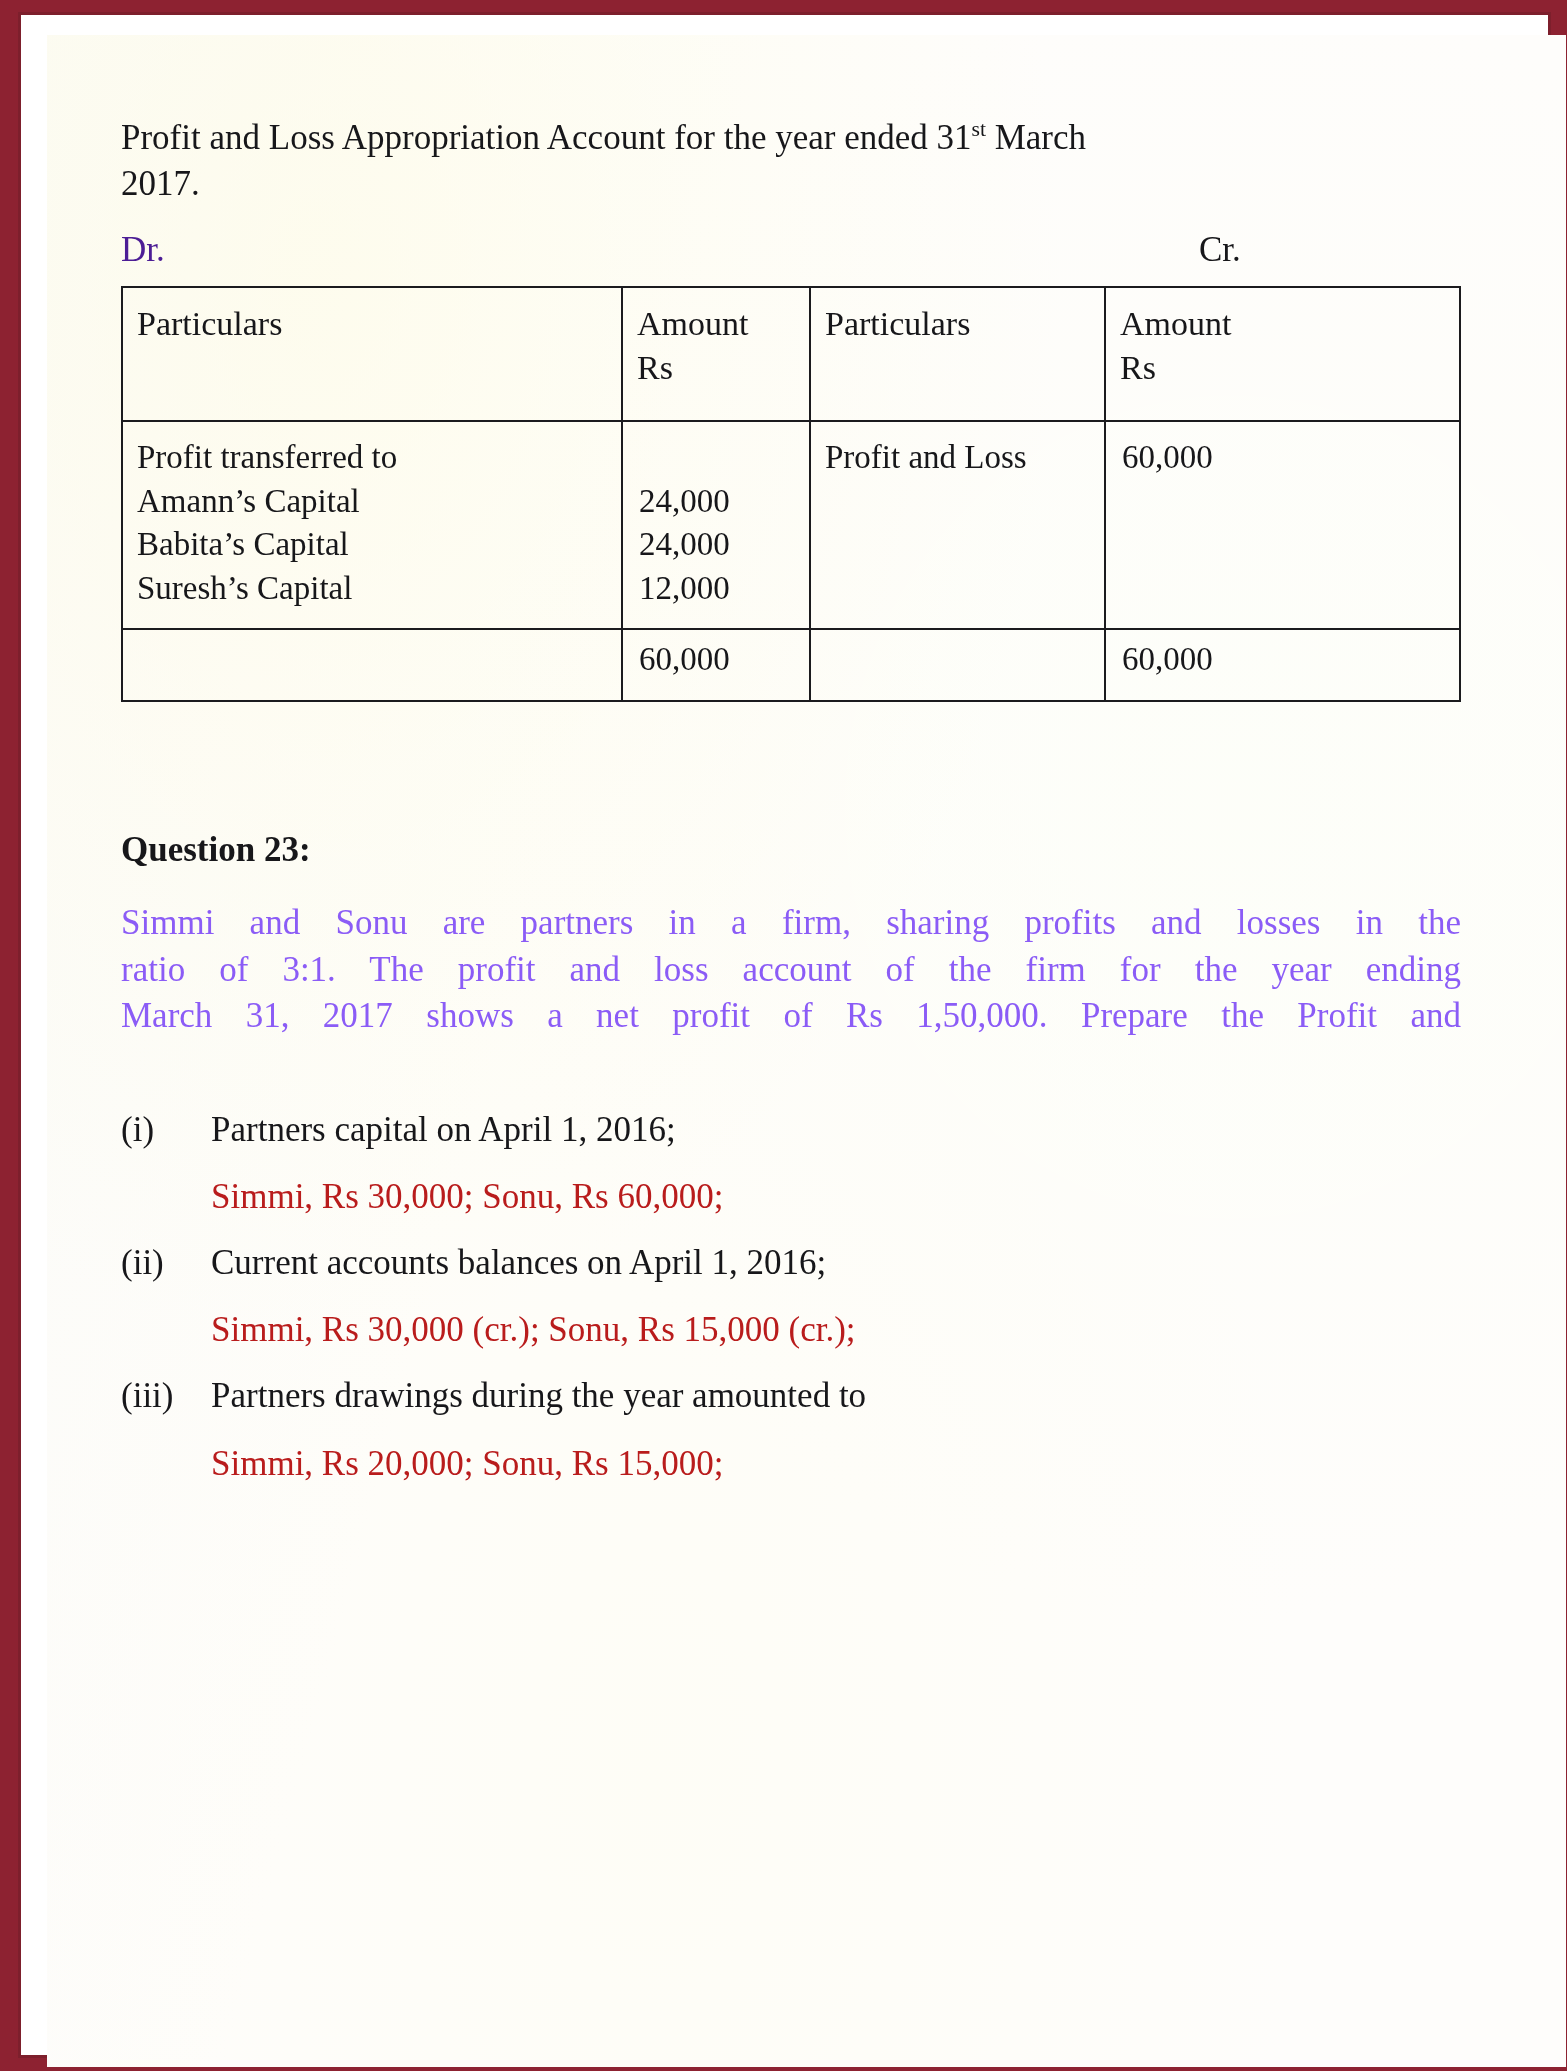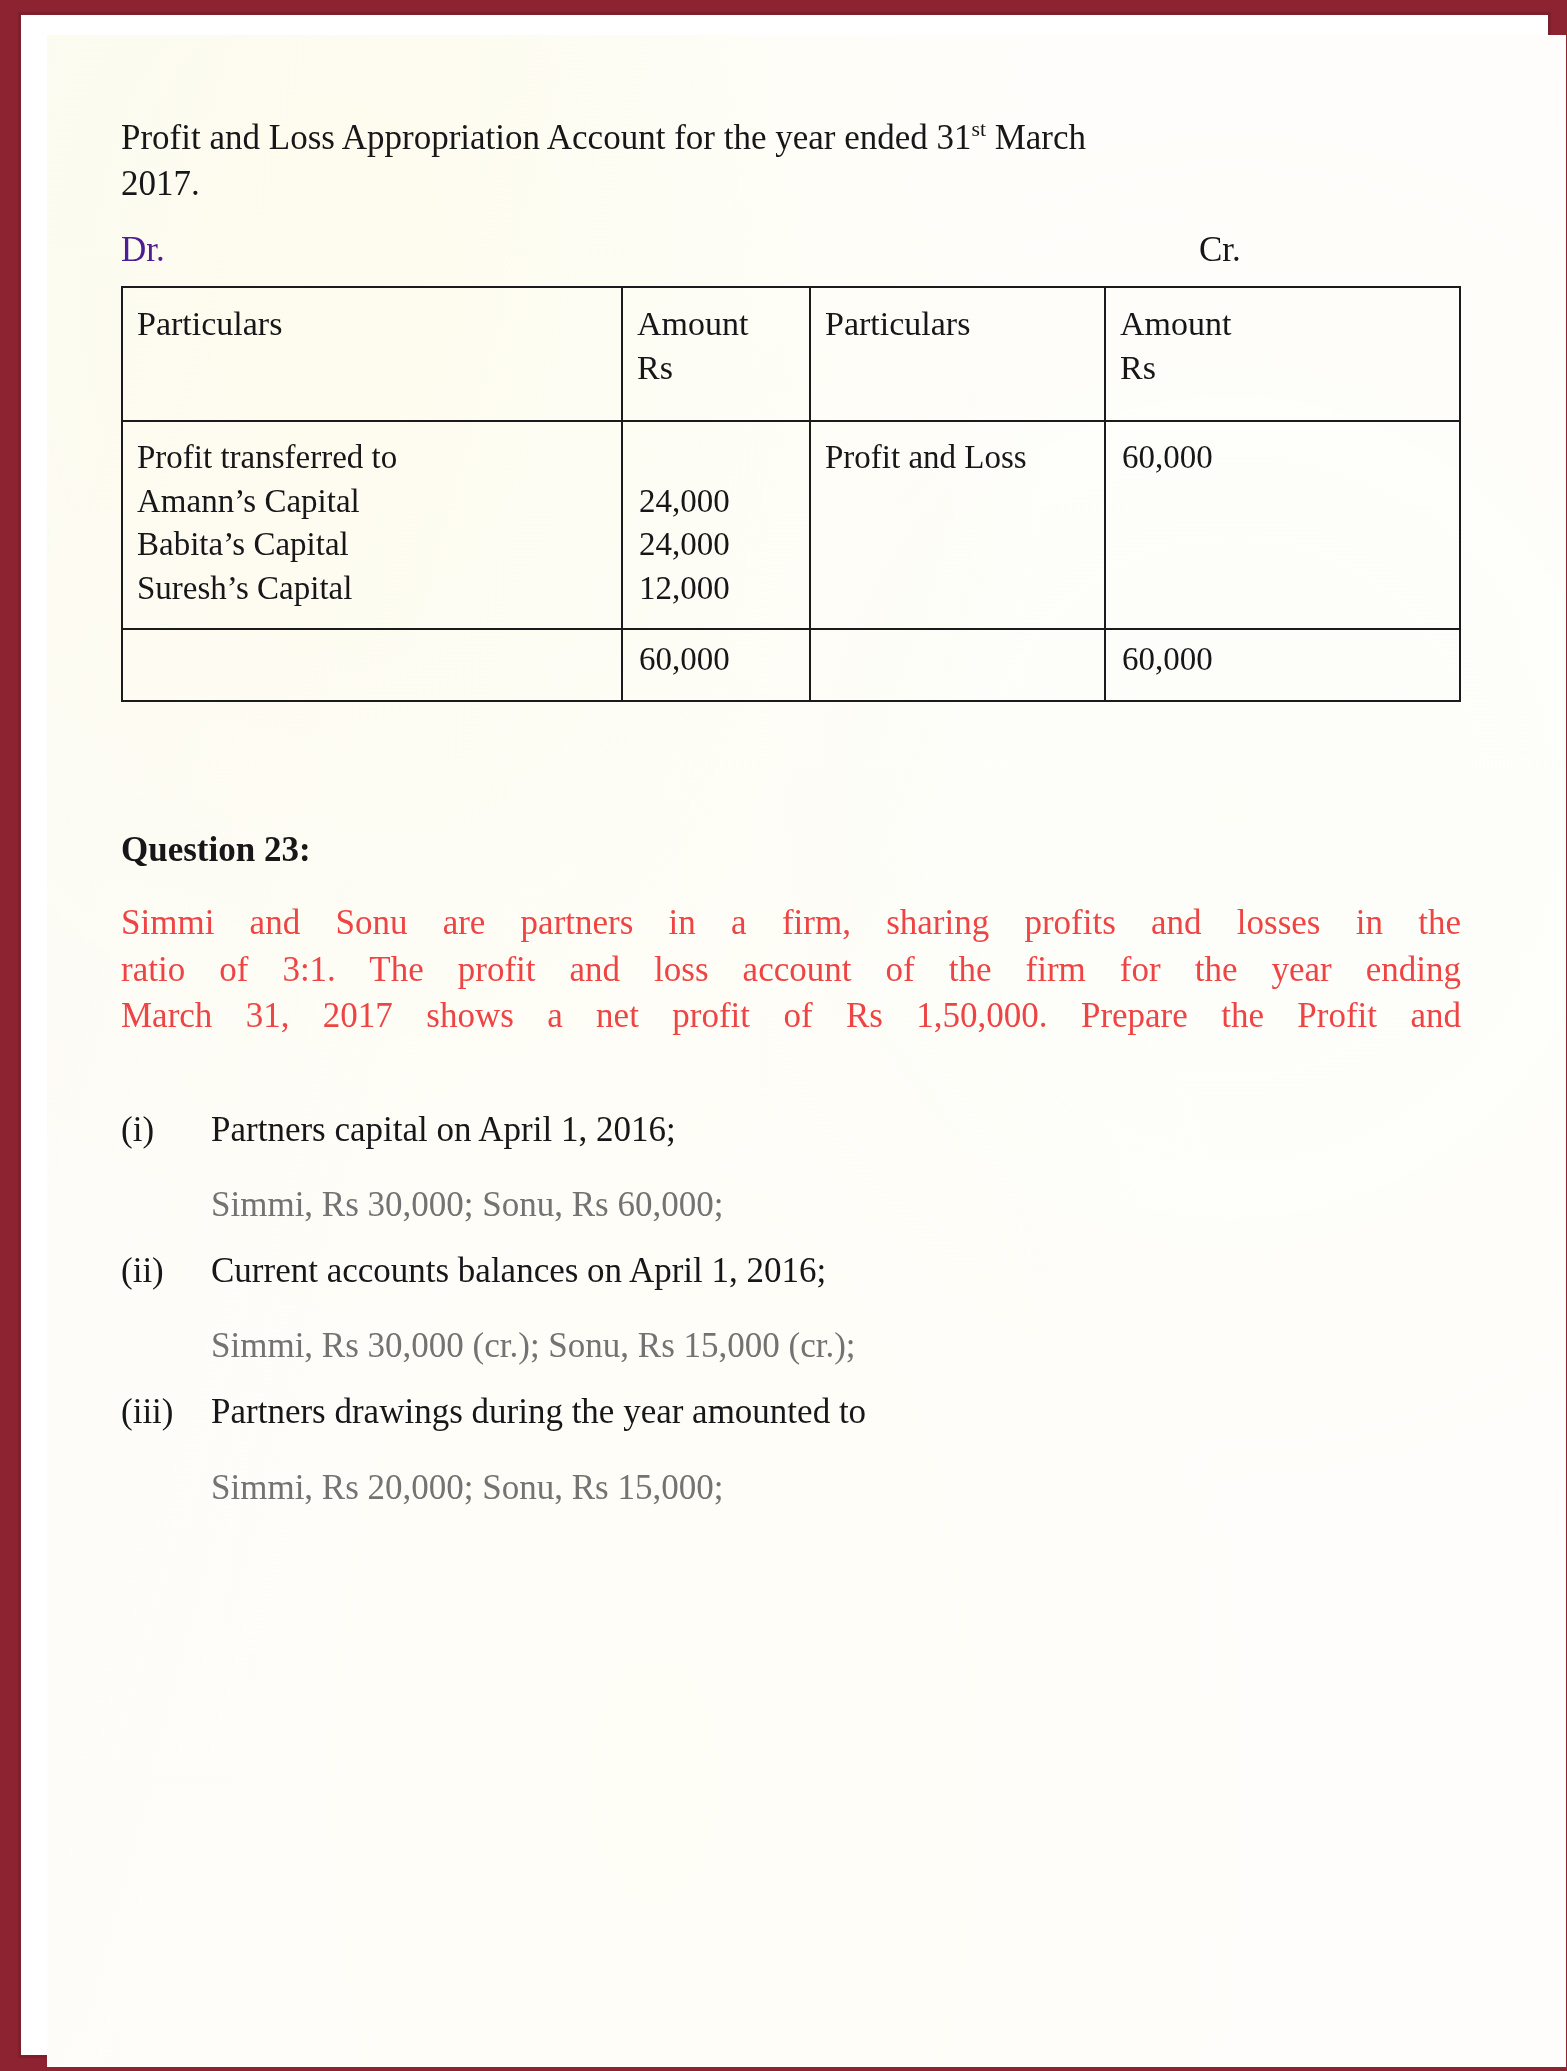--- a/index.html
+++ b/index.html
@@ -147,7 +147,7 @@
   #question-body {
     font-size: 35px;
     line-height: 1.33;
-    color: #ef4444;
+    color: #8b5cf6;
     margin-top: 24px;
   }
   #question-body .jline {

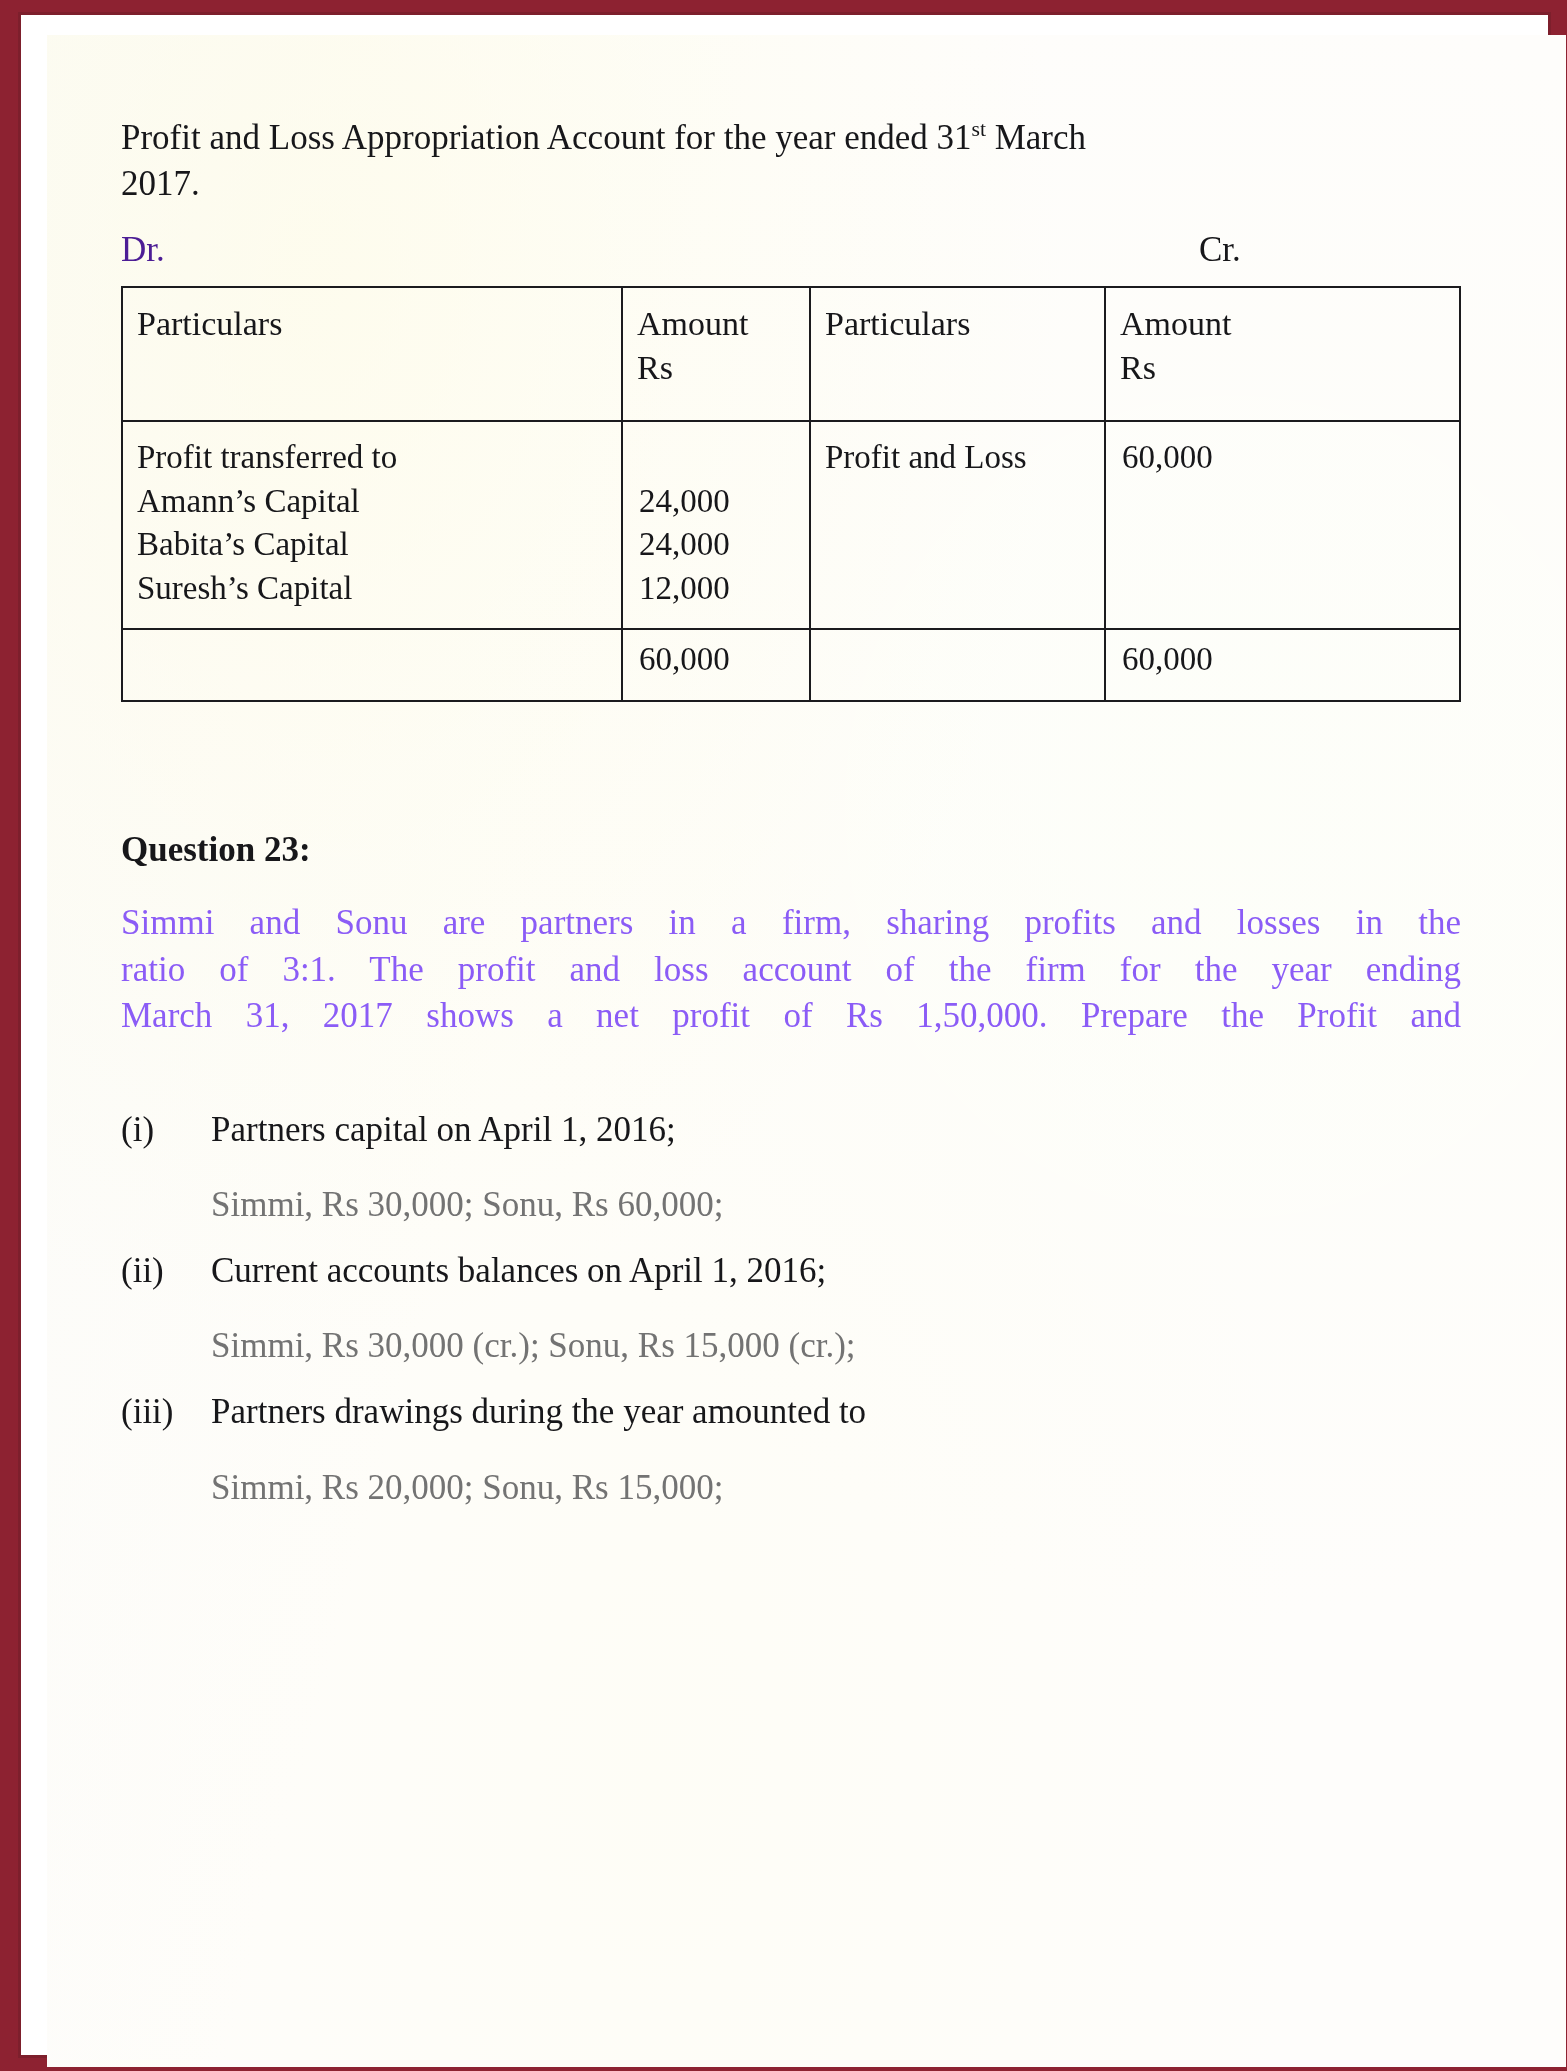--- a/index.html
+++ b/index.html
@@ -184,8 +184,8 @@
     padding-left: 90px;
     font-size: 35px;
     line-height: 1.36;
-    color: #737373;
-    margin-top: 28px;
+    color: #b91c1c;
+    margin-top: 20px;
     margin-bottom: 18px;
   }
 </style>

